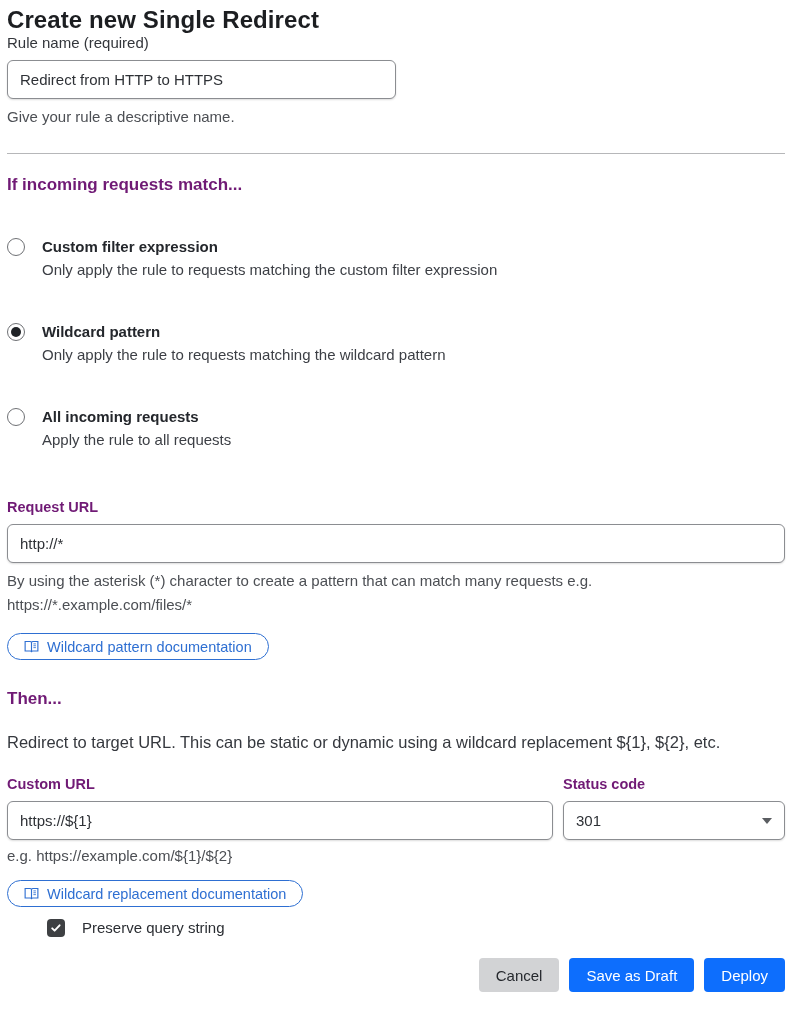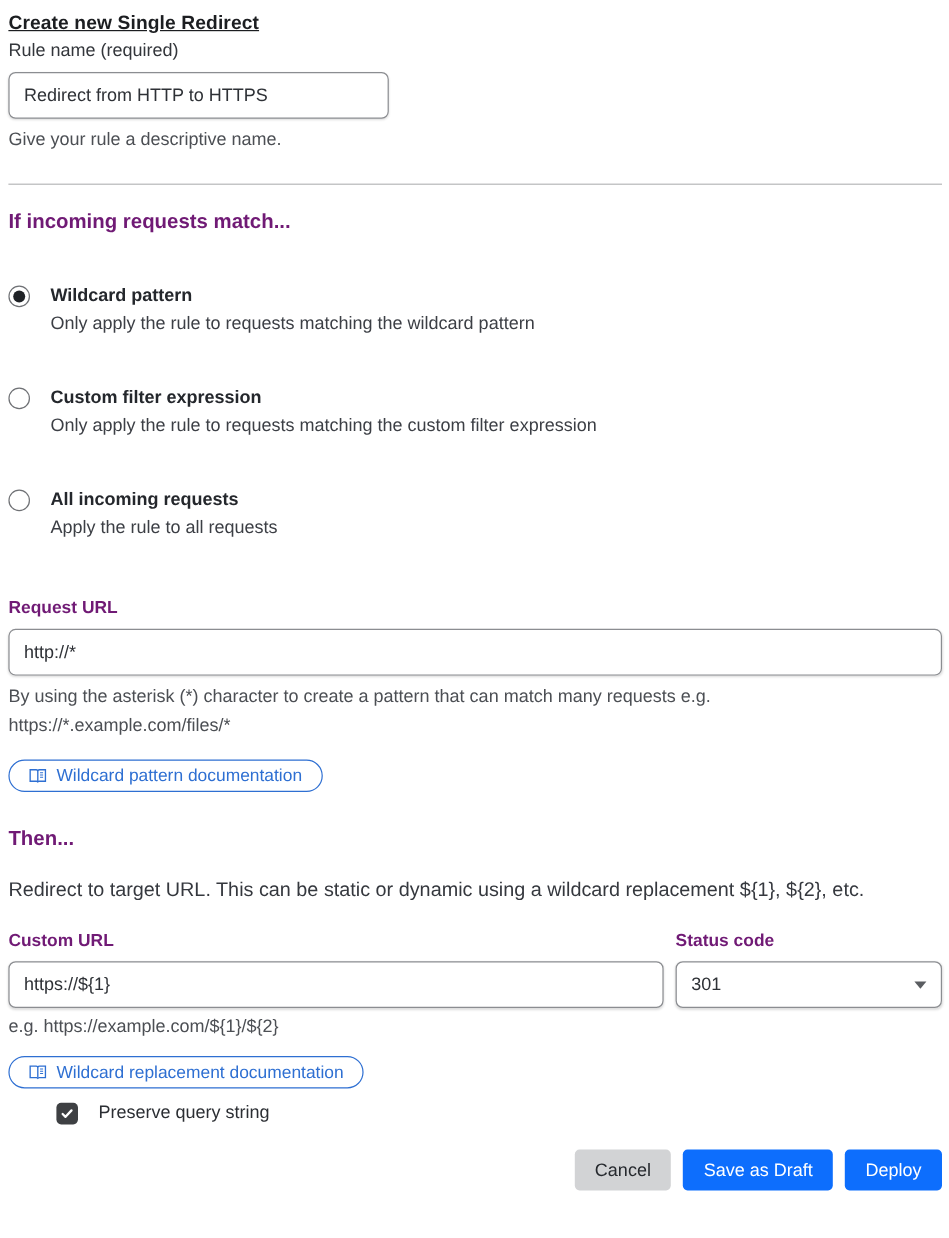--- a/index.html
+++ b/index.html
@@ -13,9 +13,8 @@
   .page { padding: 6px 6px 0 7px; }
 
   h1.page-title {
-    font-size: 16px; line-height: 27px; font-weight: 700; color: #1c1e21;
+    font-size: 24px; line-height: 27px; font-weight: 700; color: #1c1e21;
     letter-spacing: .1px;
-    text-decoration: underline;
   }
 
   .field-label {

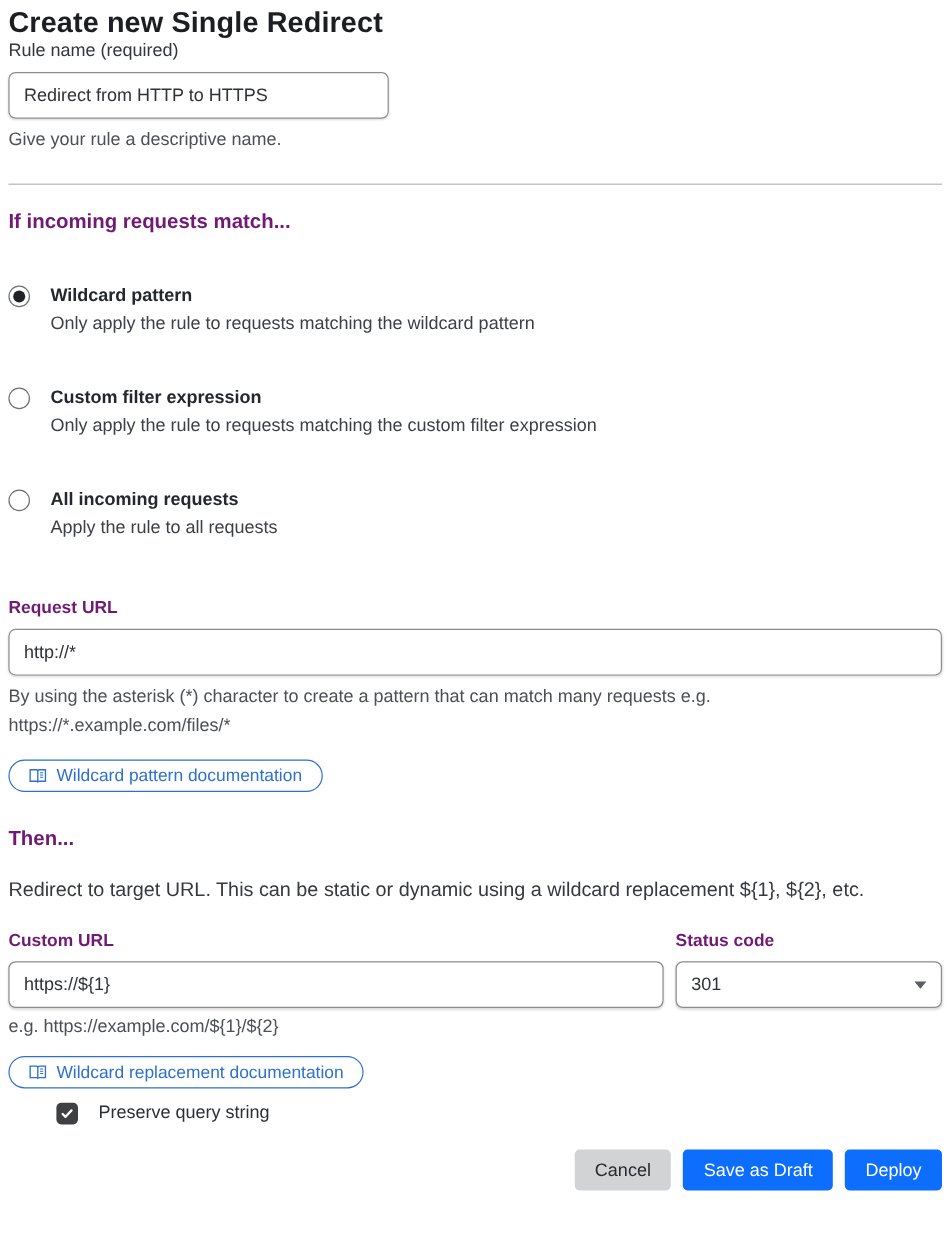--- a/index.html
+++ b/index.html
@@ -32,7 +32,7 @@
     box-shadow: 0 1px 2px rgba(0,0,0,.14);
     outline: none; width: 100%;
   }
-  .text-input.rule-name { width: 317px; }
+  .text-input.rule-name { width: 389px; }
 
   .helper {
     margin-top: 6px; font-size: 15px; color: #4c4f54; line-height: 24px;

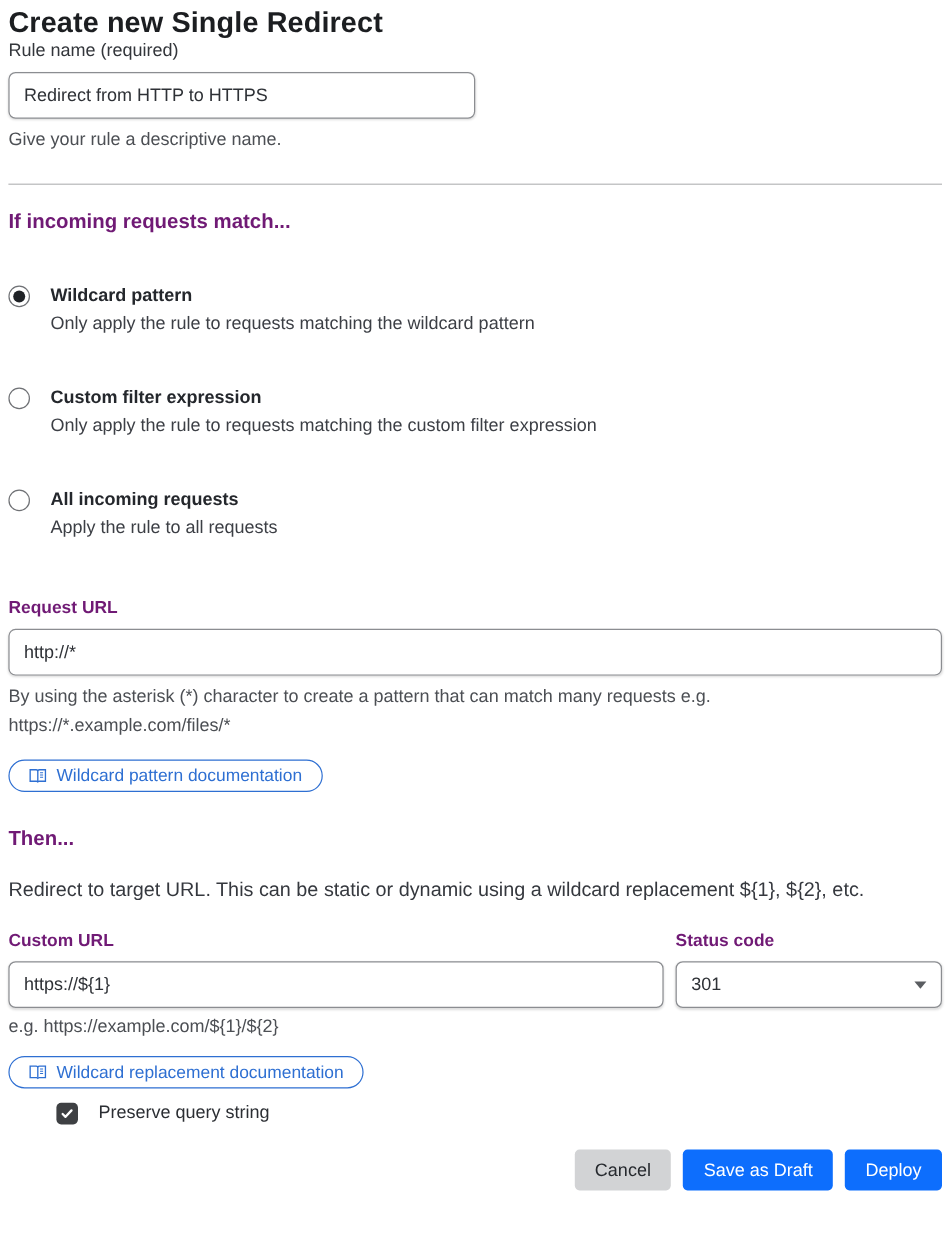--- a/index.html
+++ b/index.html
@@ -125,22 +125,22 @@
   <h2 class="section-heading">If incoming requests match...</h2>
 
   <div class="radio-option">
+    <span class="radio">
+        <span class="dot"></span>
+      </span>
+    <div class="radio-text">
+      <div class="radio-label">Custom filter expression</div>
+      <div class="radio-desc">Only apply the rule to requests matching the custom filter expression</div>
+    </div>
+  </div>
+
+  <div class="radio-option">
     <span class="radio checked">
         <span class="dot"></span>
       </span>
     <div class="radio-text">
       <div class="radio-label">Wildcard pattern</div>
       <div class="radio-desc">Only apply the rule to requests matching the wildcard pattern</div>
-    </div>
-  </div>
-
-  <div class="radio-option">
-    <span class="radio">
-        <span class="dot"></span>
-      </span>
-    <div class="radio-text">
-      <div class="radio-label">Custom filter expression</div>
-      <div class="radio-desc">Only apply the rule to requests matching the custom filter expression</div>
     </div>
   </div>
 

